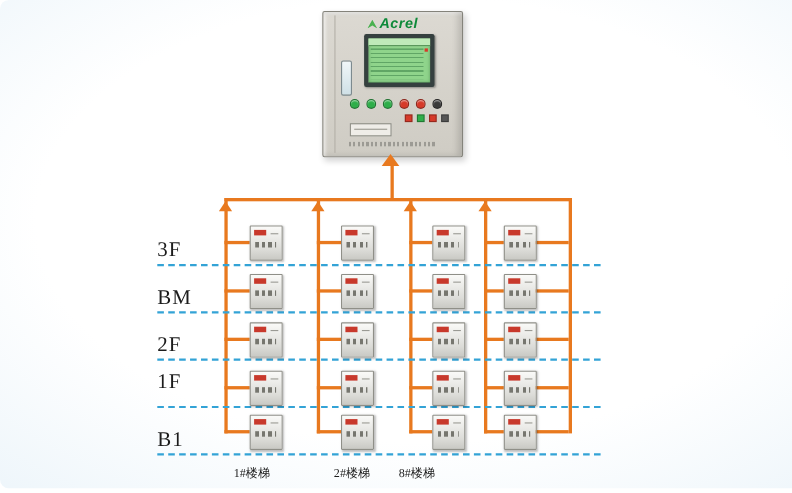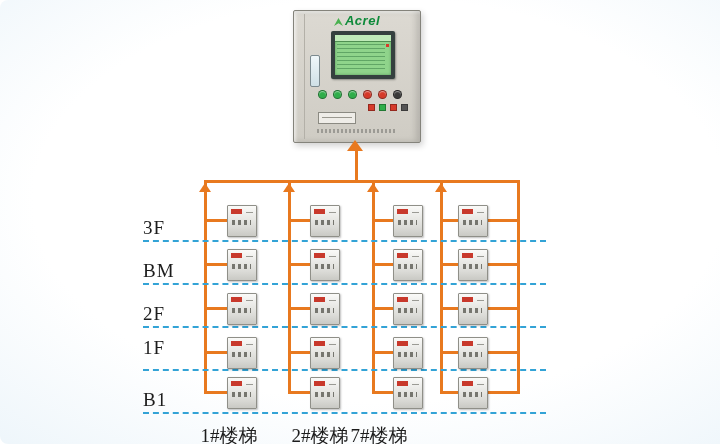--- a/index.html
+++ b/index.html
@@ -63,7 +63,7 @@
 
   
   .floor-label{position:absolute;left:143px;width:52px;color:#1c1c1c;font-size:19px;letter-spacing:1px;}
-  .stair-label{position:absolute;top:423px;width:80px;text-align:center;color:#1c1c1c;font-size:19px;}
+  .stair-label{position:absolute;top:423px;width:80px;text-align:center;color:#1c1c1c;font-size:11px;}
 </style>
 </head>
 <body>

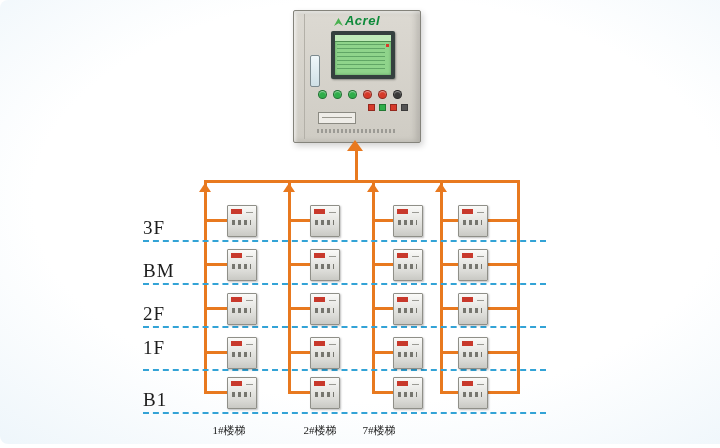--- a/index.html
+++ b/index.html
@@ -180,7 +180,7 @@
 
   <div class="stair-label" style="left:189px;">1#楼梯</div>
   <div class="stair-label" style="left:280px;">2#楼梯</div>
-  <div class="stair-label" style="left:339px;">7#楼梯</div>
+  <div class="stair-label" style="left:339px;">8#楼梯</div>
 
 </div>
 

